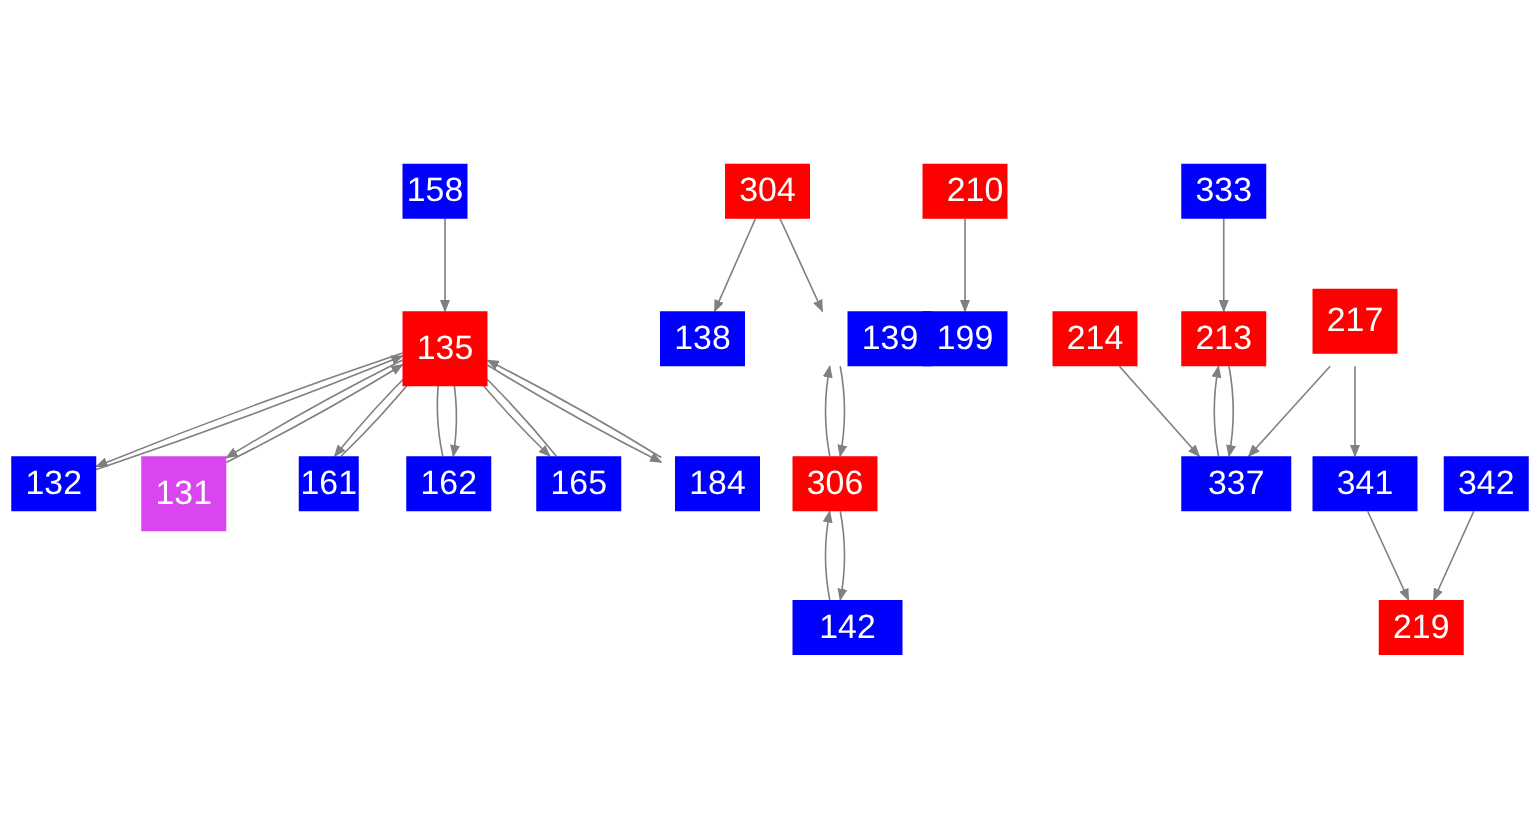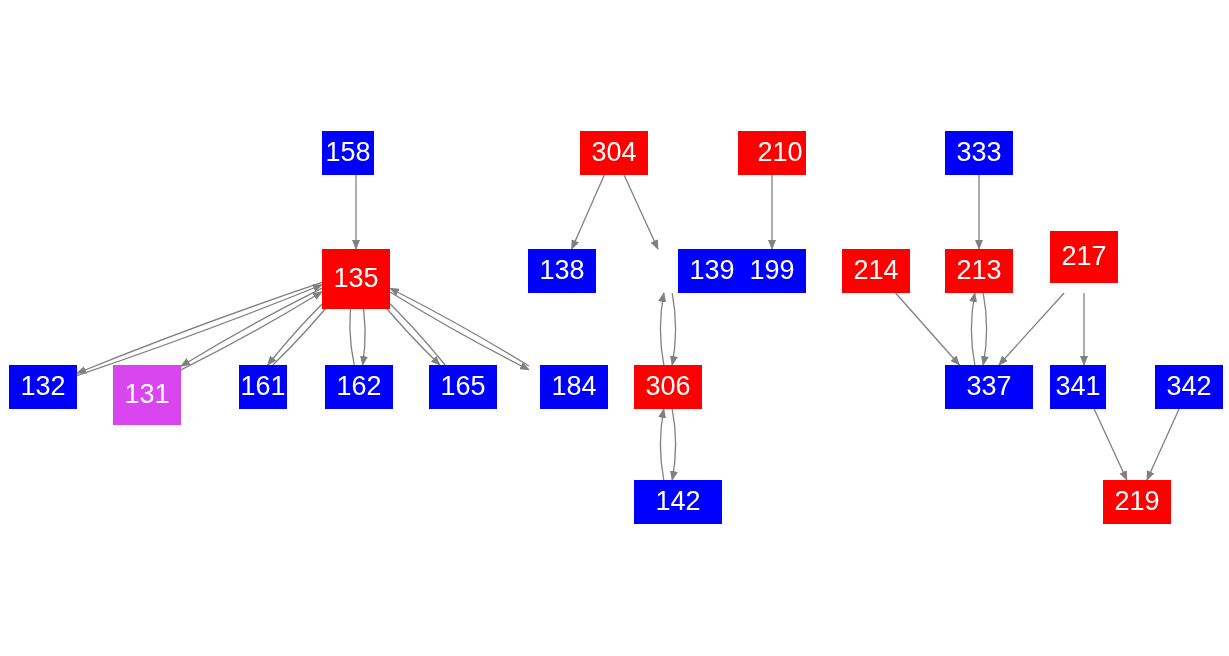--- a/index.html
+++ b/index.html
@@ -146,7 +146,7 @@
       <div class="node" style="left: 945px; top: 365px; width: 88px; height: 44px; background: rgb(0, 0, 255);">
         <span class="node-label">337</span>
       </div>
-      <div class="node" style="left: 1050px; top: 365px; width: 56px; height: 44px; background: rgb(0, 0, 255);">
+      <div class="node" style="left: 1050px; top: 365px; width: 84px; height: 44px; background: rgb(0, 0, 255);">
         <span class="node-label">341</span>
       </div>
       <div class="node" style="left: 1155px; top: 365px; width: 68px; height: 44px; background: rgb(0, 0, 255);">

